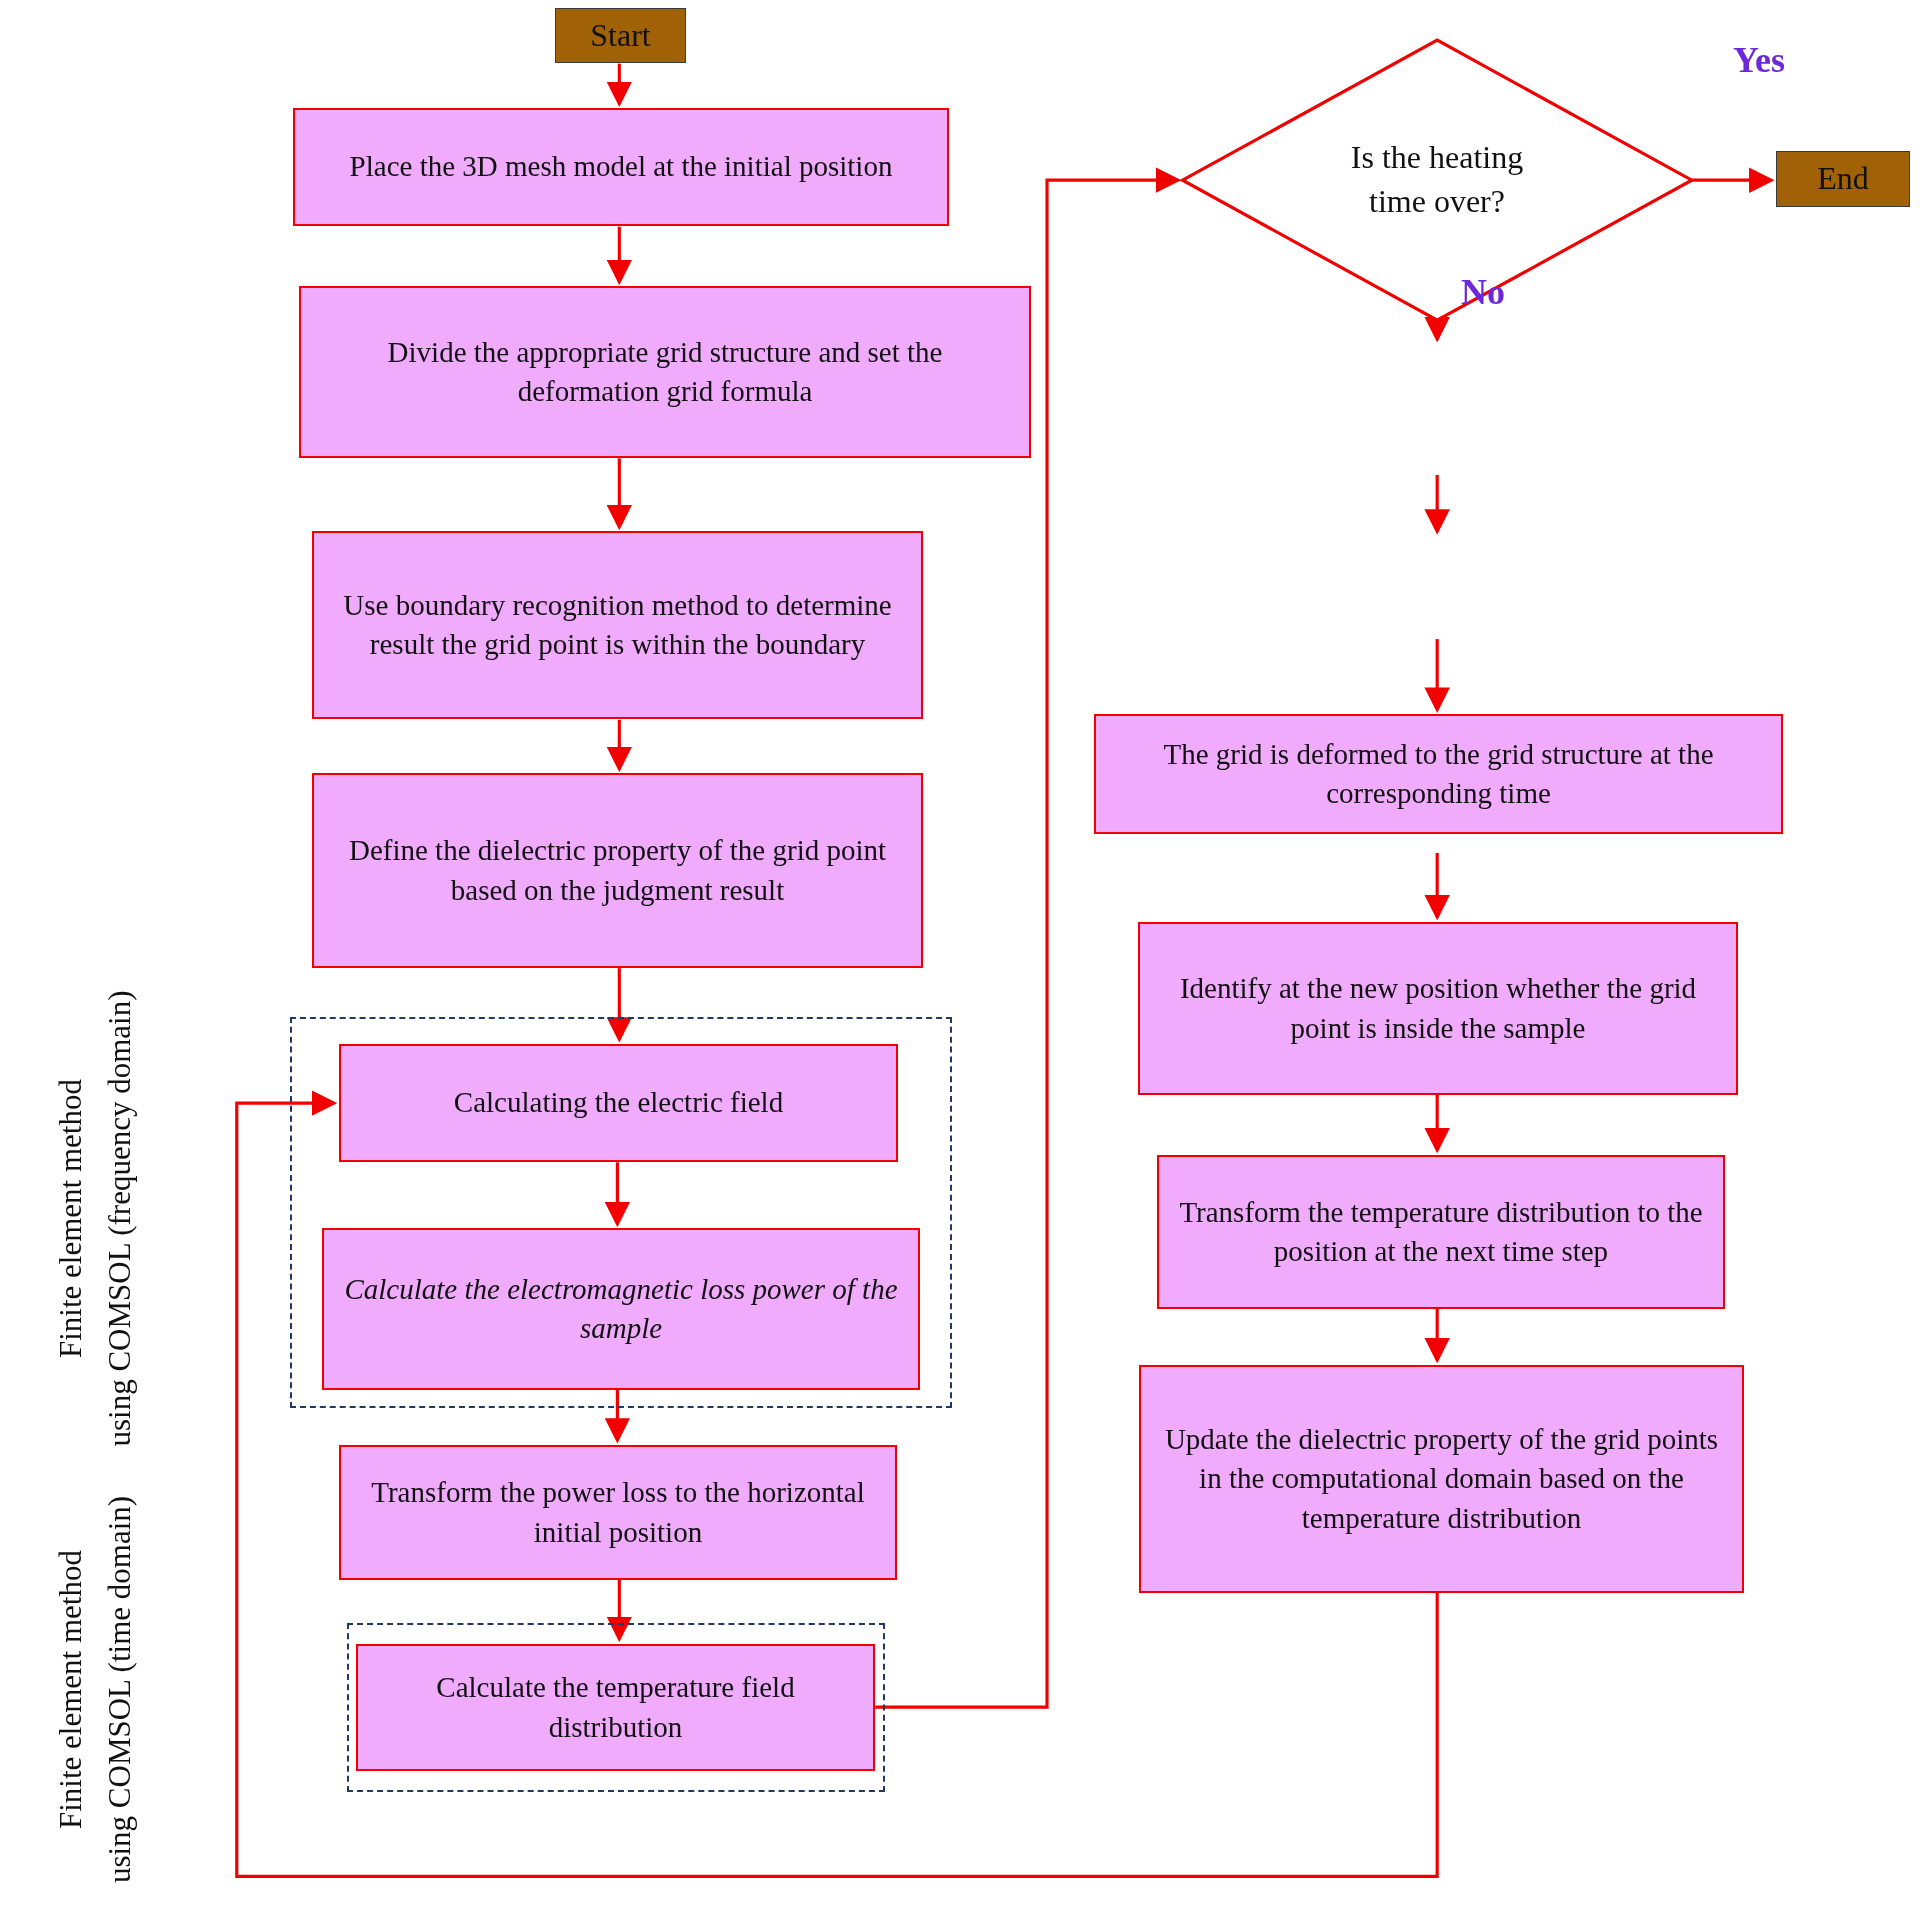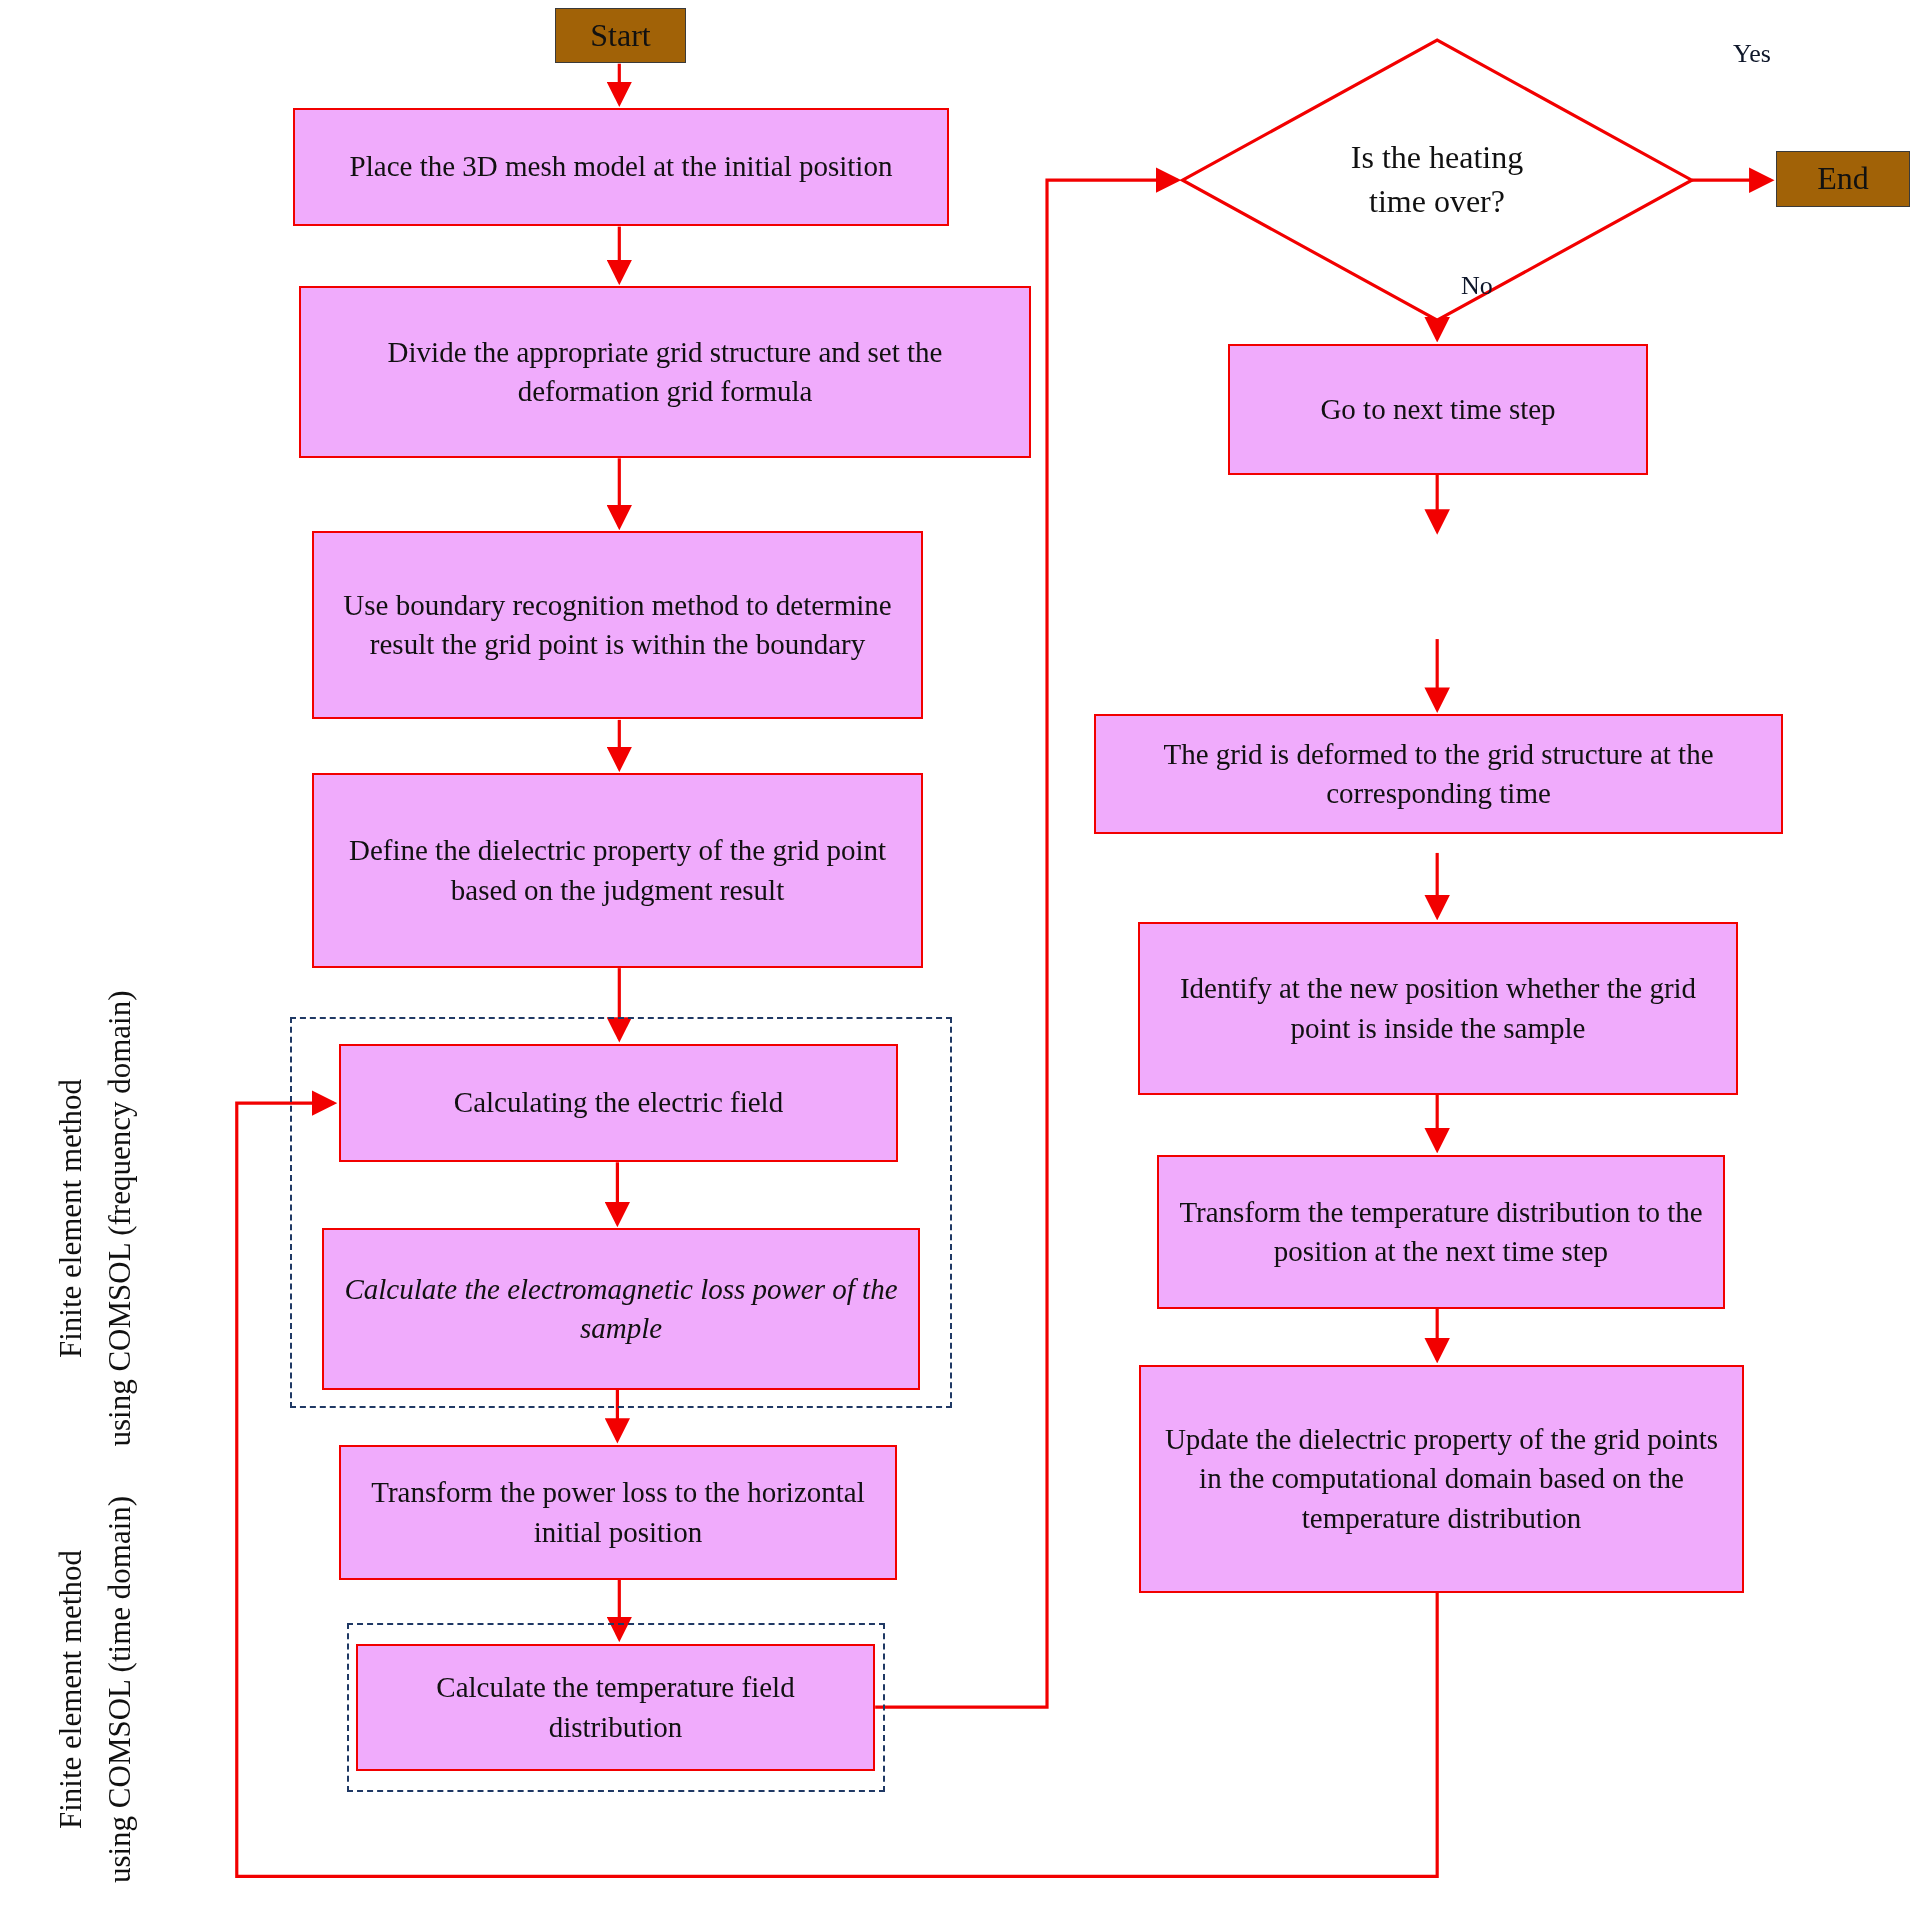--- a/index.html
+++ b/index.html
@@ -52,8 +52,9 @@
   }
   .edge-label {
     position:absolute;
-    font-size:26px;
-    color:#0f172a;
+    font-size:36px;
+    color:#6d28d9;
+    font-weight:bold;
   }
   .side-label {
     position:absolute;

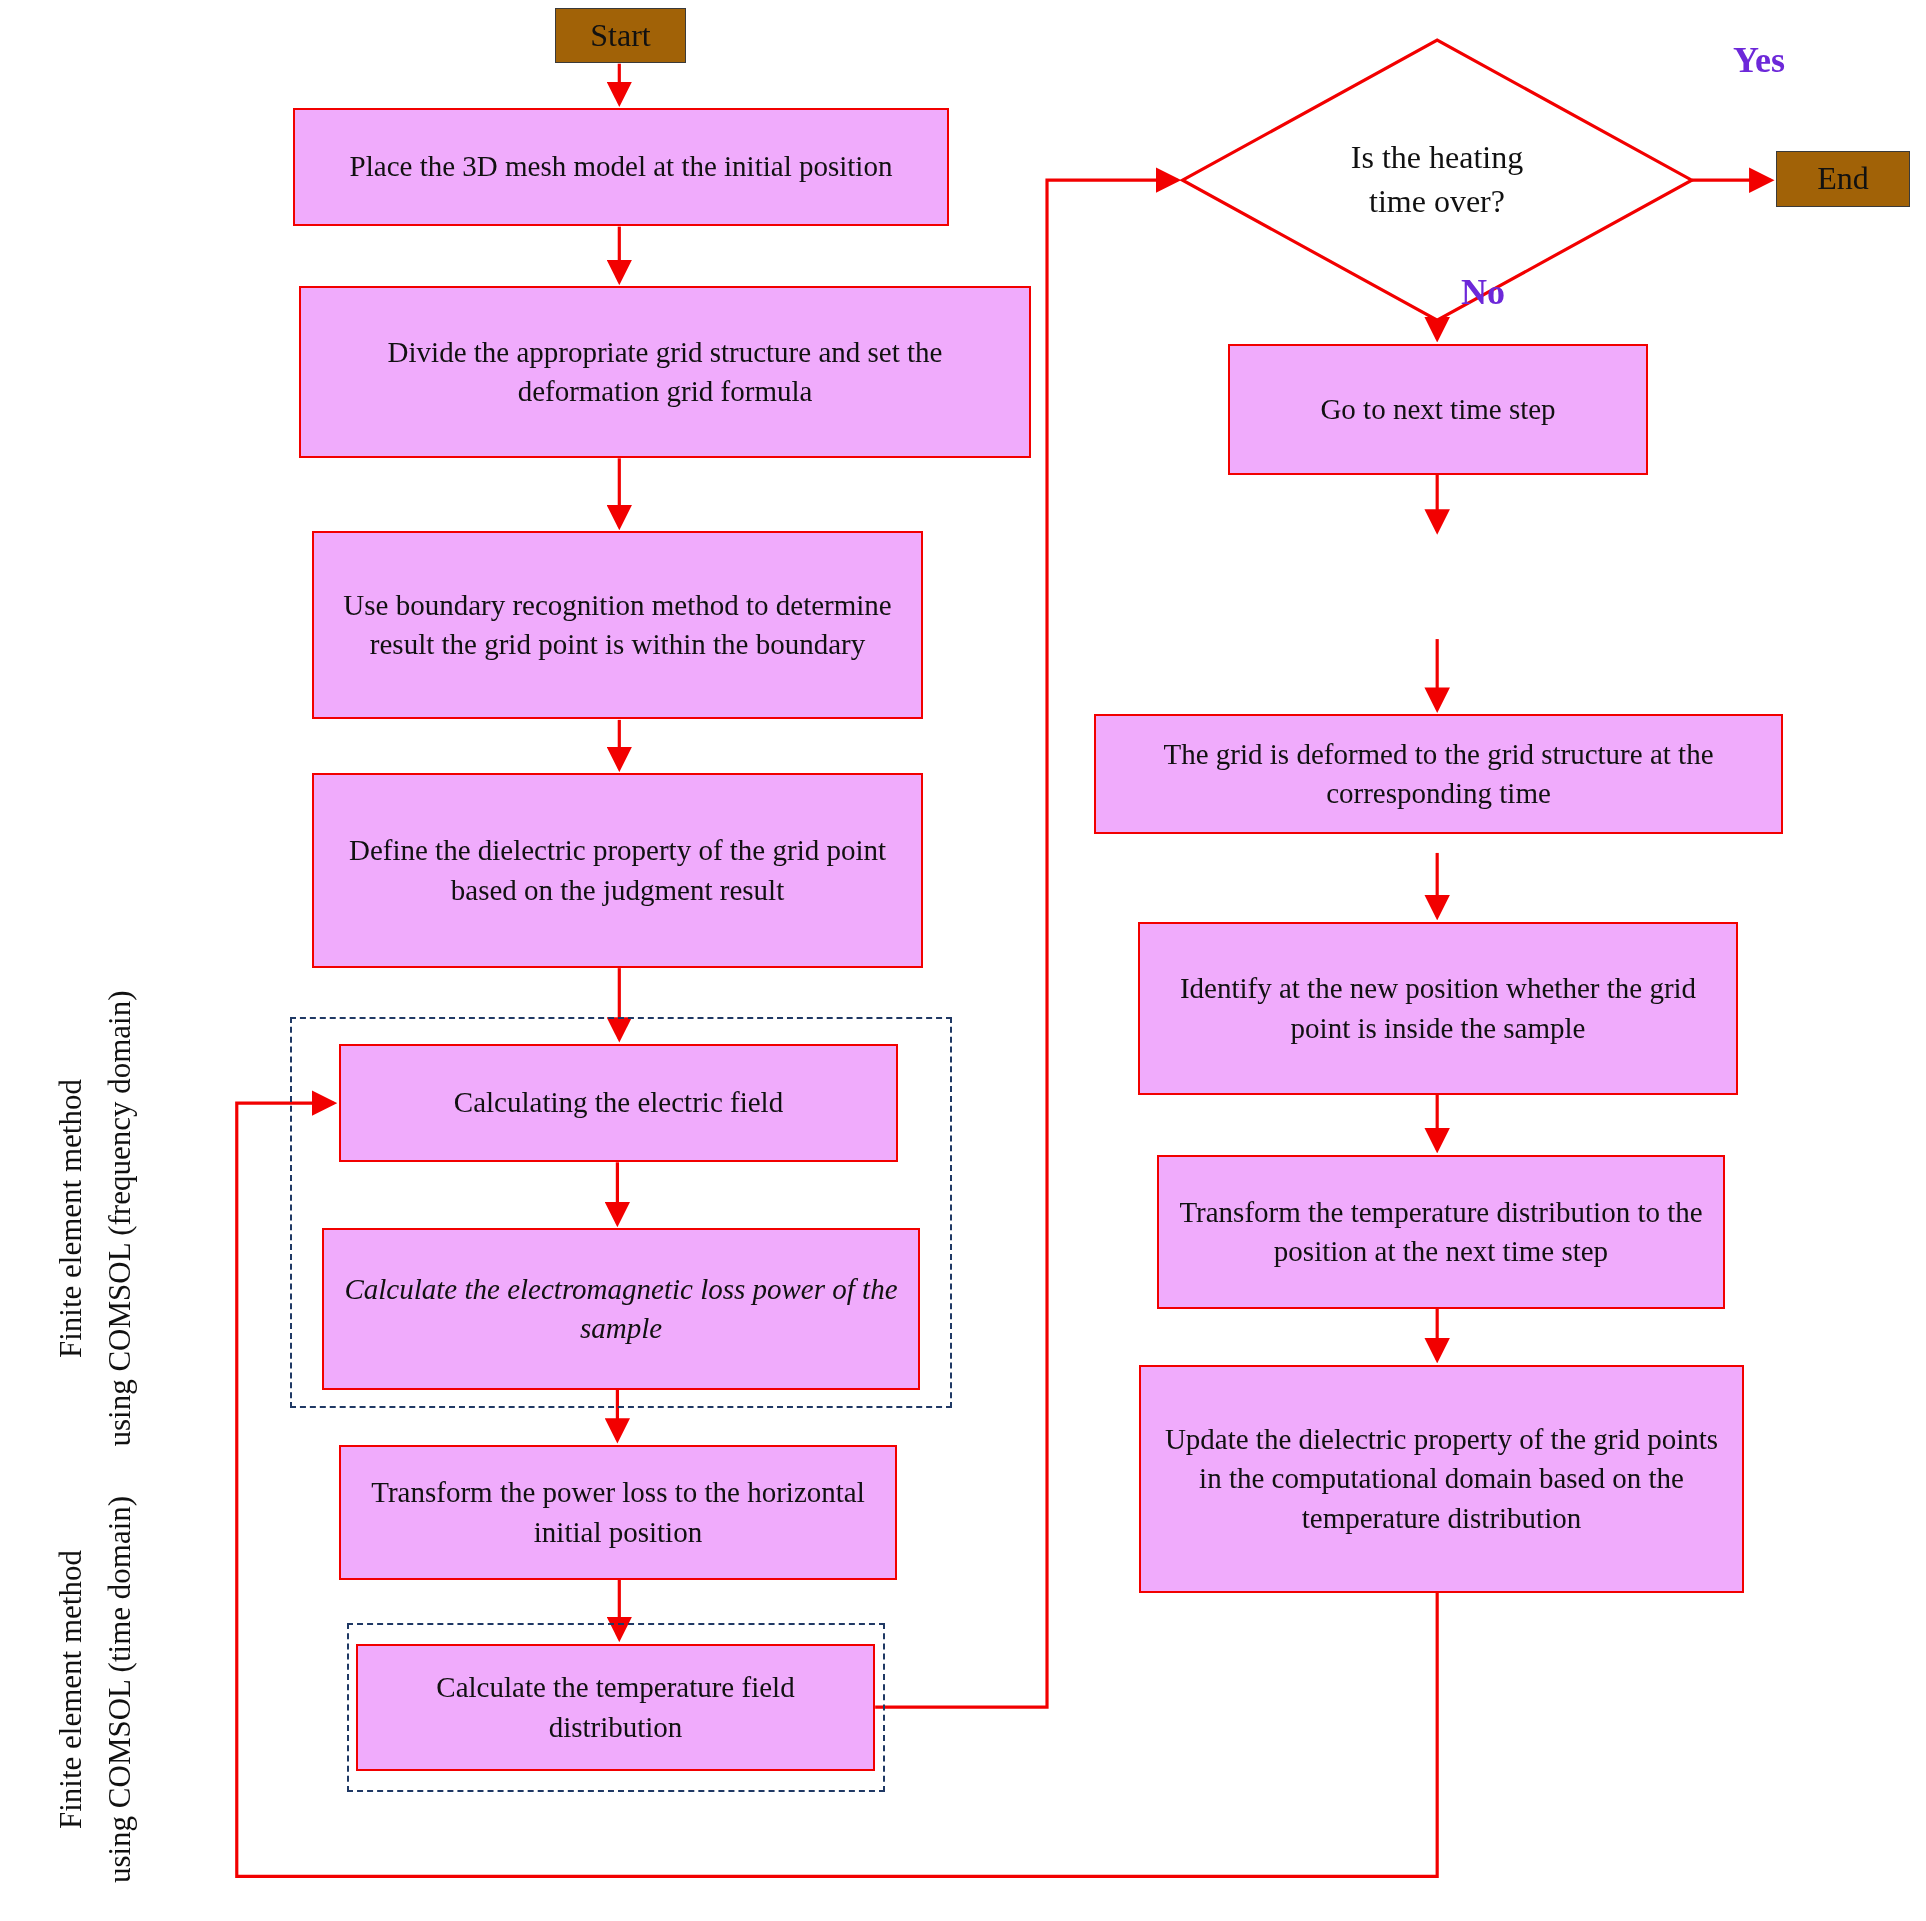--- a/index.html
+++ b/index.html
@@ -127,7 +127,6 @@
   <div class="dashed-group" style="left:347px; top:1623px; width:538px; height:169px;"></div>
   <div class="node" style="left:356px; top:1644px; width:519px; height:127px;">Calculate the temperature field distribution</div>
 
-  <div class="node" style="left:1228px; top:344px; width:420px; height:131px;">Go to next time step</div>
   <div class="node" style="left:1094px; top:714px; width:689px; height:120px;">The grid is deformed to the grid structure at the corresponding time</div>
   <div class="node" style="left:1138px; top:922px; width:600px; height:173px;">Identify at the new position whether the grid point is inside the sample</div>
   <div class="node" style="left:1157px; top:1155px; width:568px; height:154px;">Transform the temperature distribution to the position at the next time step</div>

